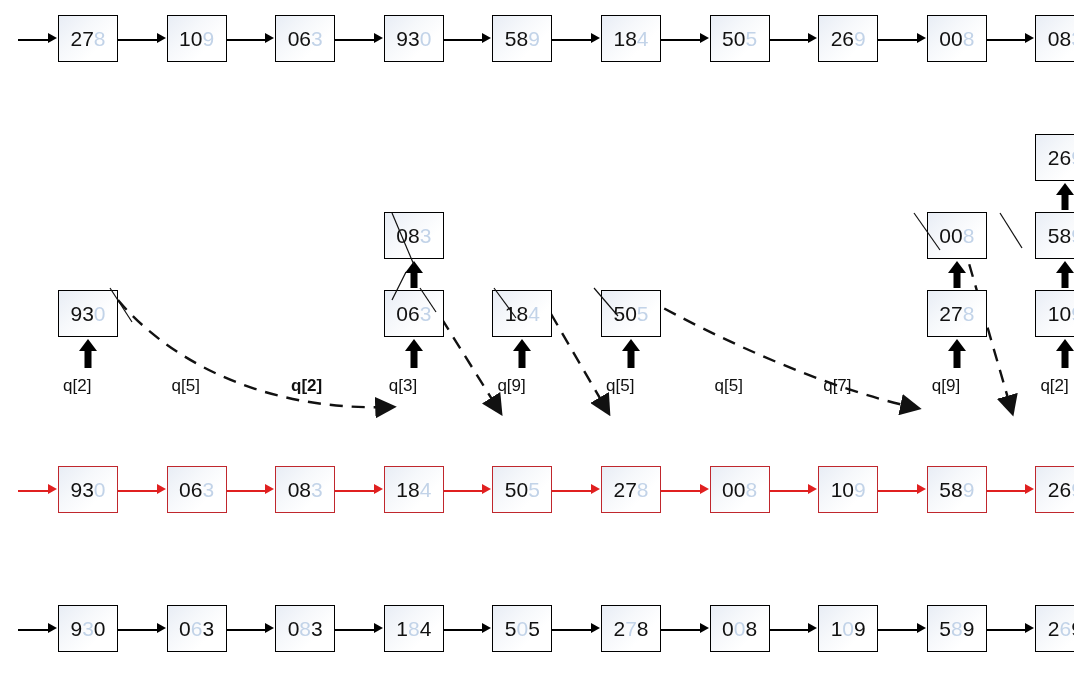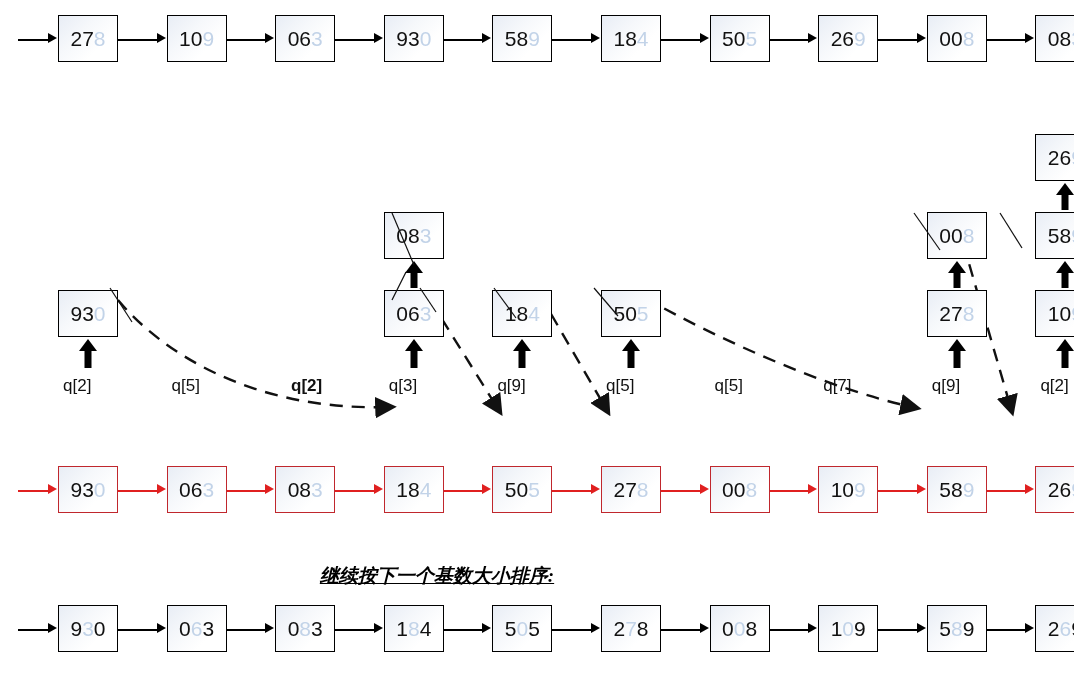--- a/index.html
+++ b/index.html
@@ -335,7 +335,6 @@
       </div>
     </div>
 
-  <div class="caption" style="left:237px;top:562px;width:400px;">继续按下一个基数大小排序:</div>
 
   <div id="row-next">
       <div class="hline" style="left: 18px; top: 628.5px; width: 30px;"></div>

